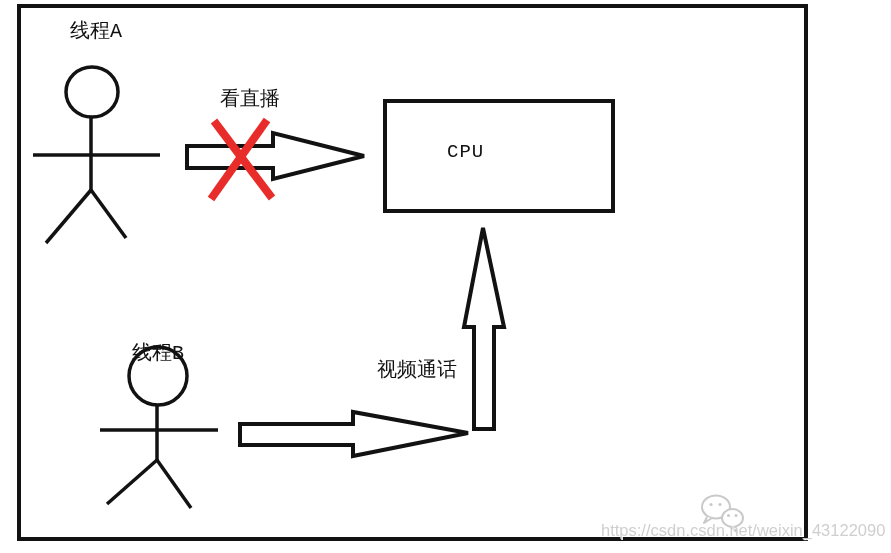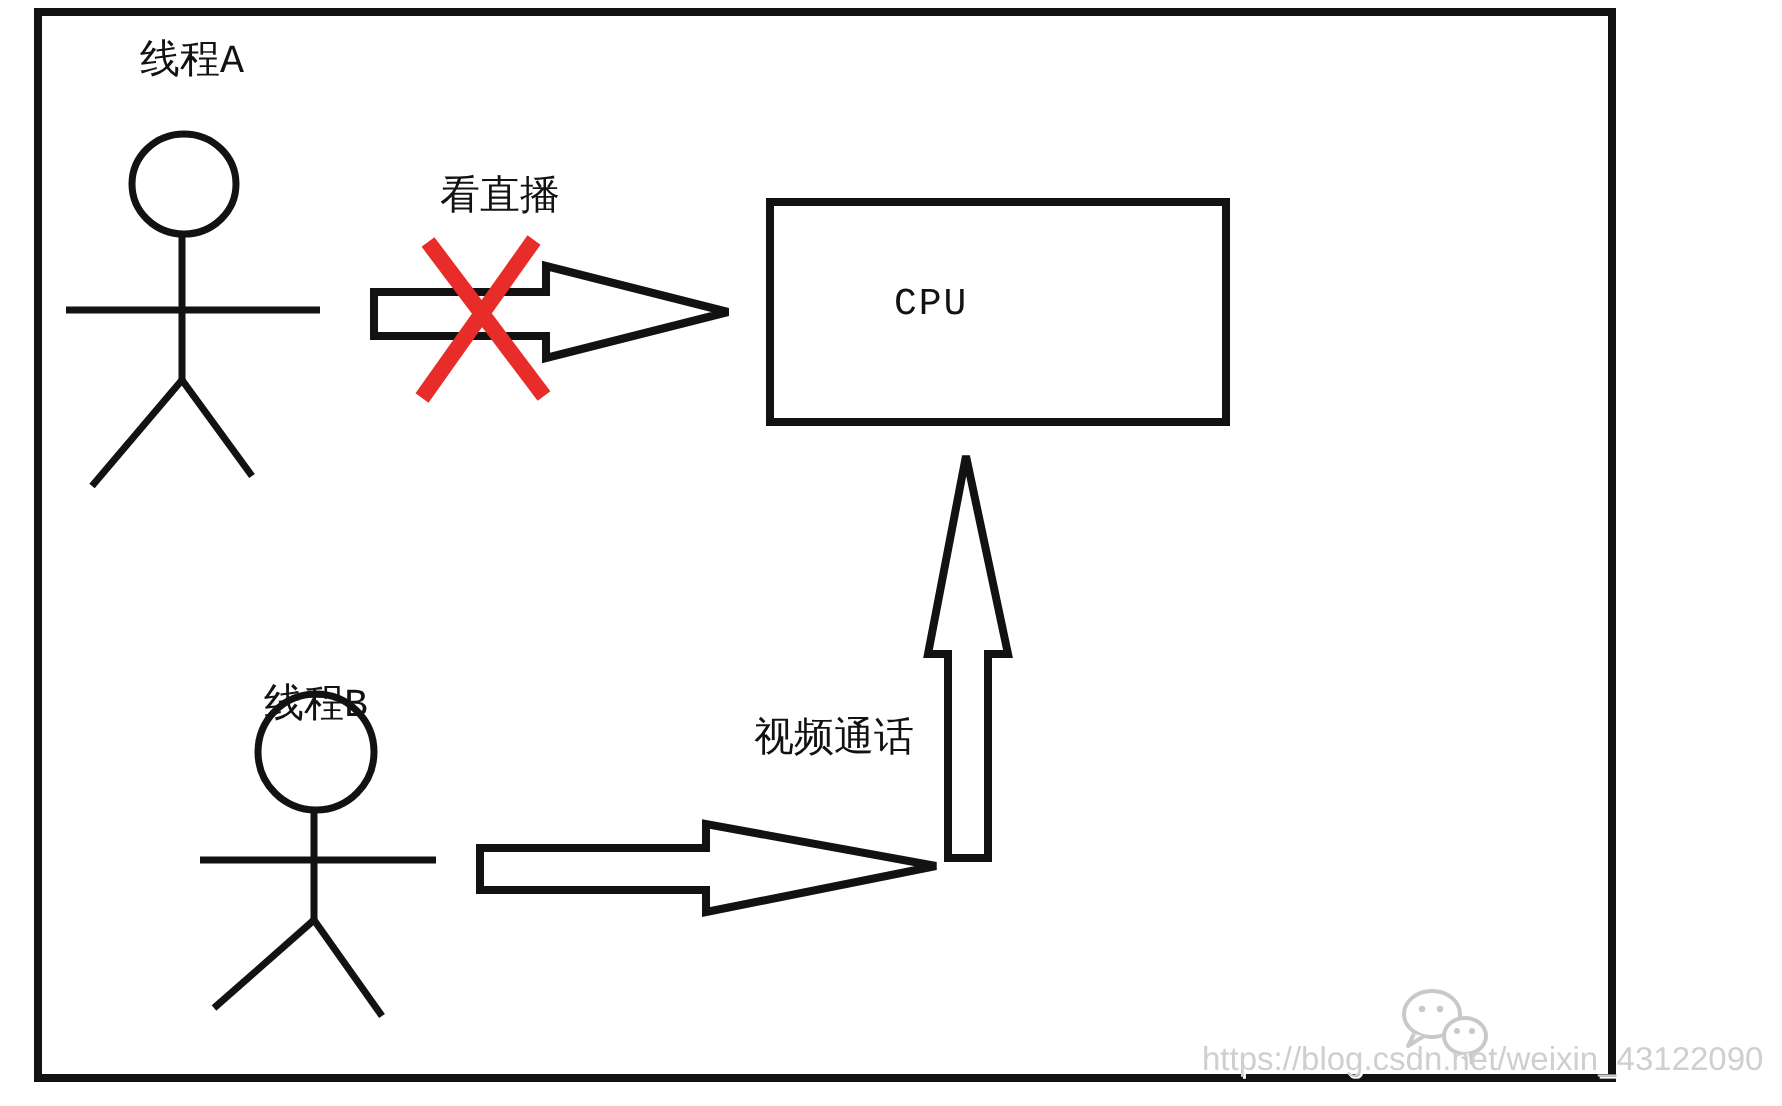--- a/index.html
+++ b/index.html
@@ -101,7 +101,7 @@
   </svg>
 
 
-  <div class="watermark-url">https://blog.csdn.net/weixin_43122090</div>
+  <div class="watermark-url">https://csdn.csdn.net/weixin_43122090</div>
 
 </div>
 

